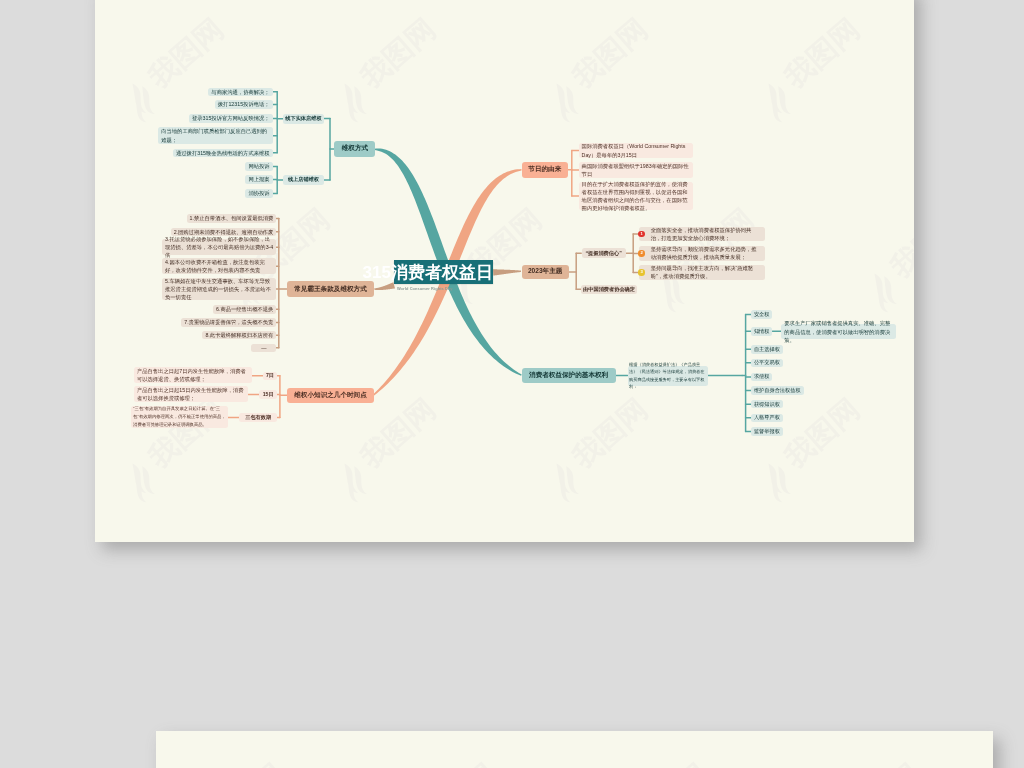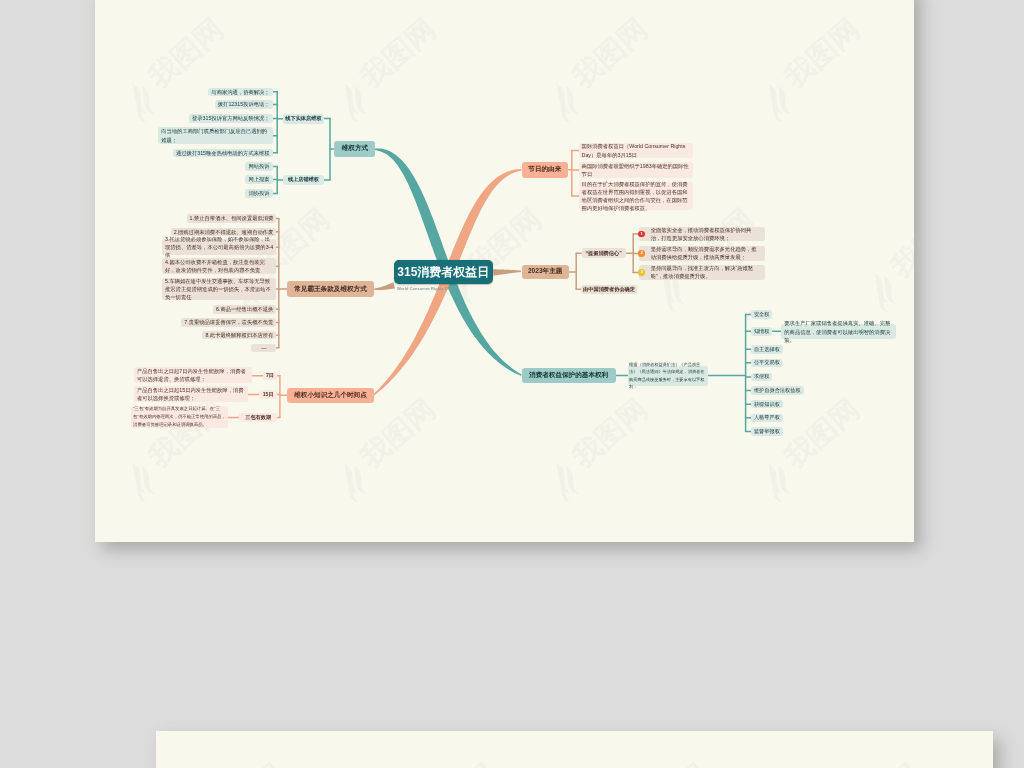--- a/index.html
+++ b/index.html
@@ -33,9 +33,9 @@
 .main{font-size:6.6px;font-weight:700;padding:2px 3px;line-height:1.35;text-align:center;letter-spacing:0px;border-radius:3px;white-space:nowrap;}
 
 
-#central{position:absolute;background:#186f77;color:#fff;border-radius:5px;
-  font-size:12px;font-weight:700;letter-spacing:0px;white-space:nowrap;
-  display:flex;align-items:center;justify-content:center;
+#central{position:absolute;background:#186f77;color:#fff;border-radius:0;
+  font-size:17px;font-weight:700;letter-spacing:0px;white-space:nowrap;
+  display:flex;align-items:center;justify-content:flex-end;
   box-shadow:0 .6px 1.4px rgba(0,0,0,.22);}
 #central-sub{position:absolute;color:#8e9a94;font-size:3.9px;letter-spacing:.12px;
   white-space:nowrap;font-weight:700;text-align:left;}

